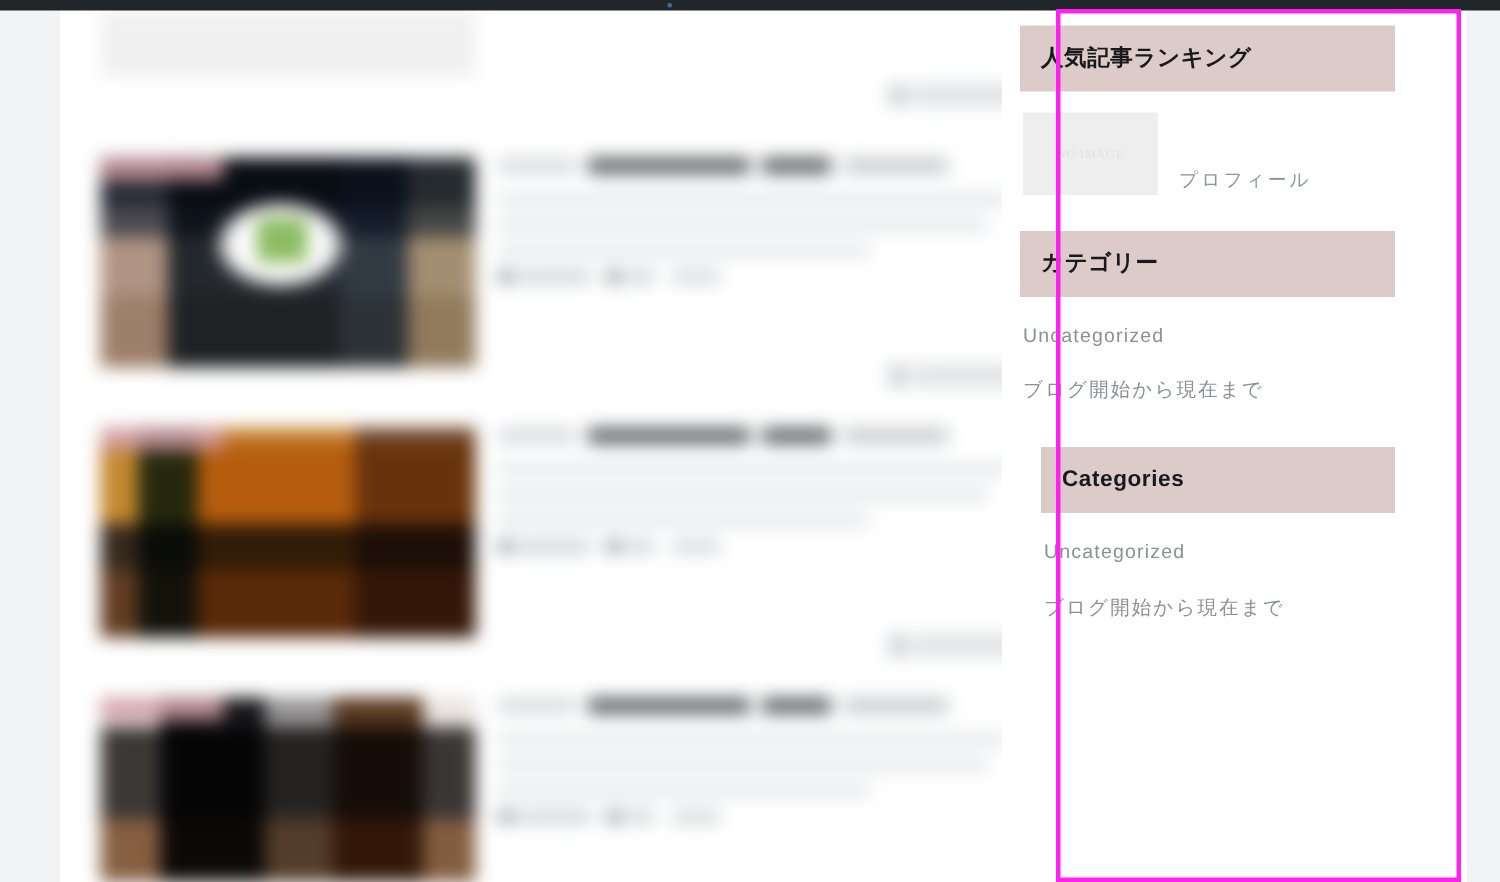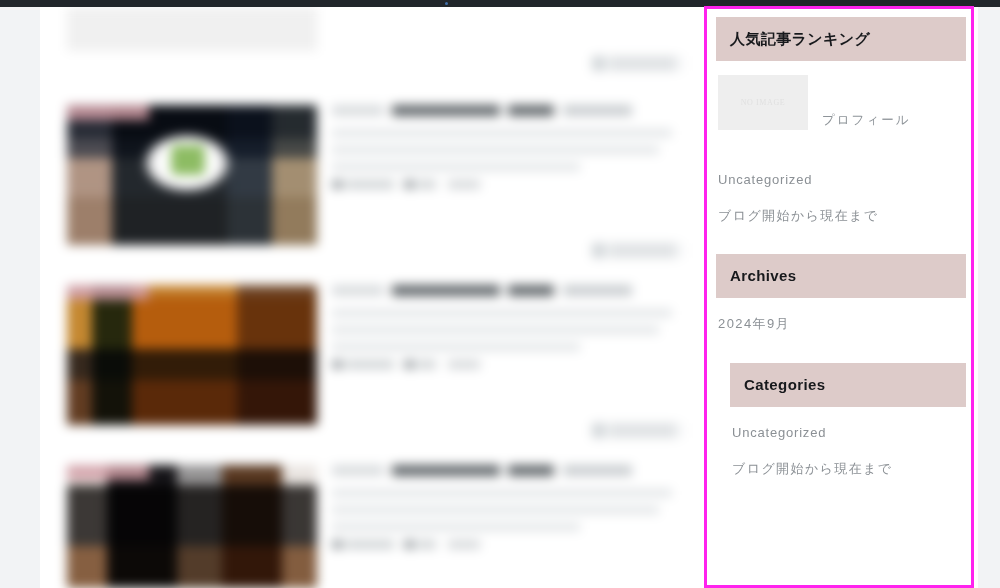--- a/index.html
+++ b/index.html
@@ -168,7 +168,7 @@
   #sidebar {
     position: absolute;
     top: 7px;
-    left: 704px;
+    left: 668px;
     width: 274px;
     height: 581px;
     background: #ffffff;

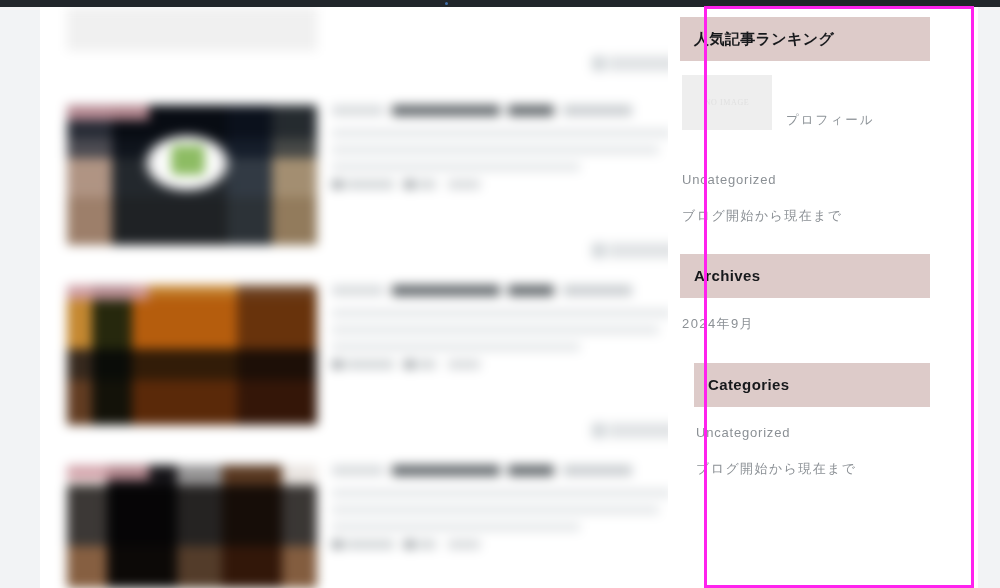--- a/index.html
+++ b/index.html
@@ -343,6 +343,7 @@
     </section>
 
     <section class="widget" id="w-cat">
+      <h2 class="widget-title">カテゴリー</h2>
       <div class="widget-body">
         <ul class="term-list">
           <li>

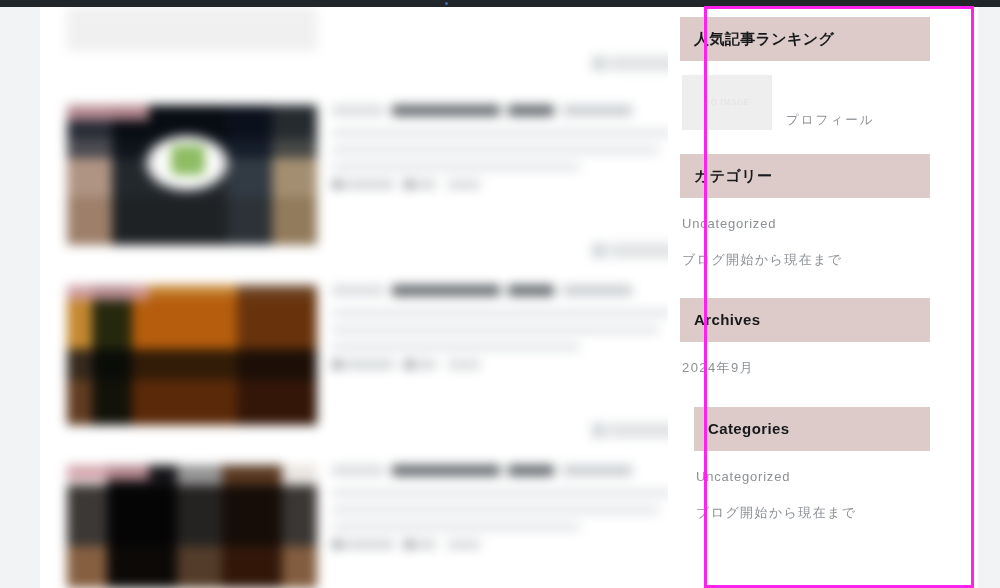--- a/index.html
+++ b/index.html
@@ -356,16 +356,6 @@
       </div>
     </section>
 
-    <section class="widget" id="w-arch">
-      <h2 class="widget-title">Archives</h2>
-      <div class="widget-body">
-        <ul class="term-list">
-          <li>
-            <a class="term-link jp" href="#">2024年9月</a>
-          </li>
-        </ul>
-      </div>
-    </section>
 
     <section class="widget" id="w-cats">
       <h2 class="widget-title">Categories</h2>

